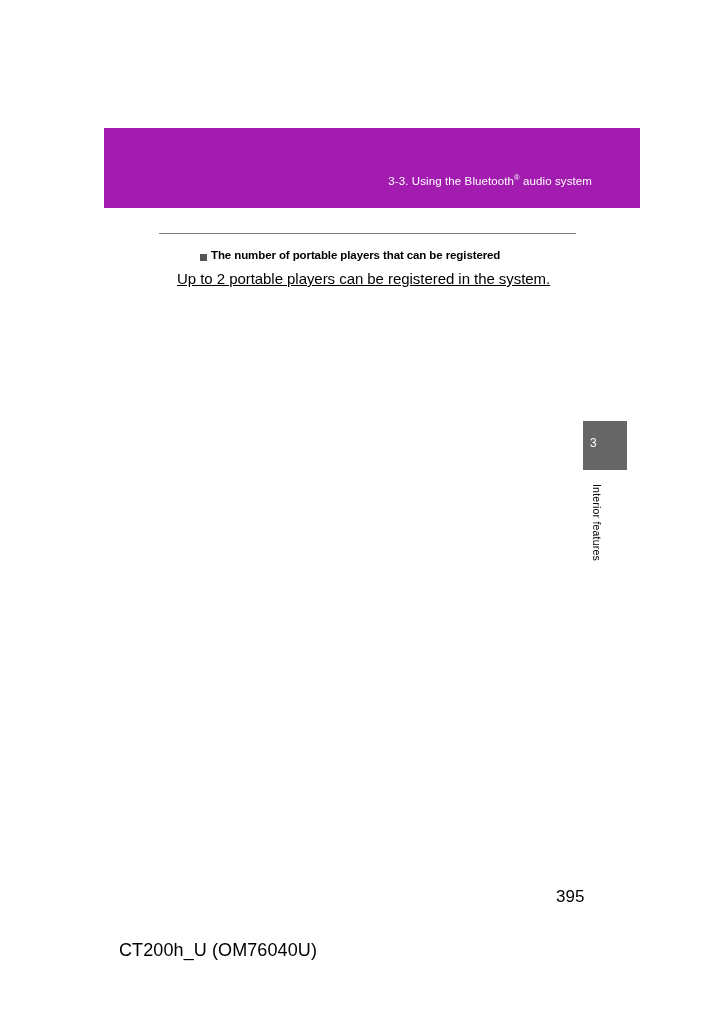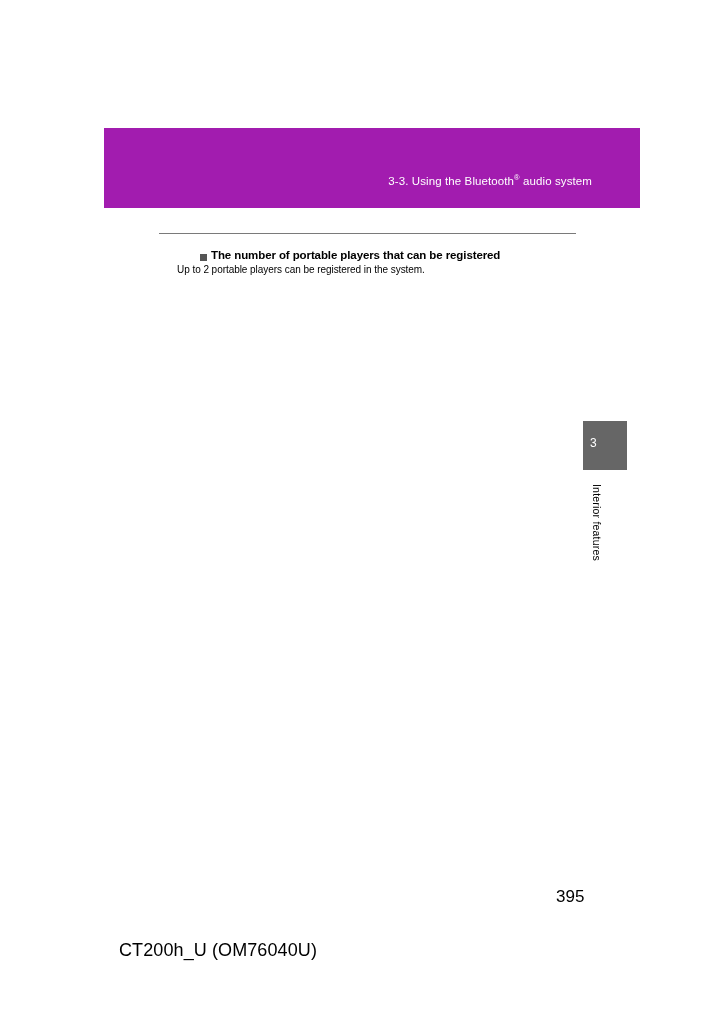--- a/index.html
+++ b/index.html
@@ -85,10 +85,11 @@
   .body-text {
     position: absolute;
     left: 177px;
-    top: 264px;
-    font-size: 10px;
+    top: 270px;
+    font-size: 15px;
     letter-spacing: -0.05px;
     white-space: nowrap;
+    text-decoration: underline;
   }
 
   

